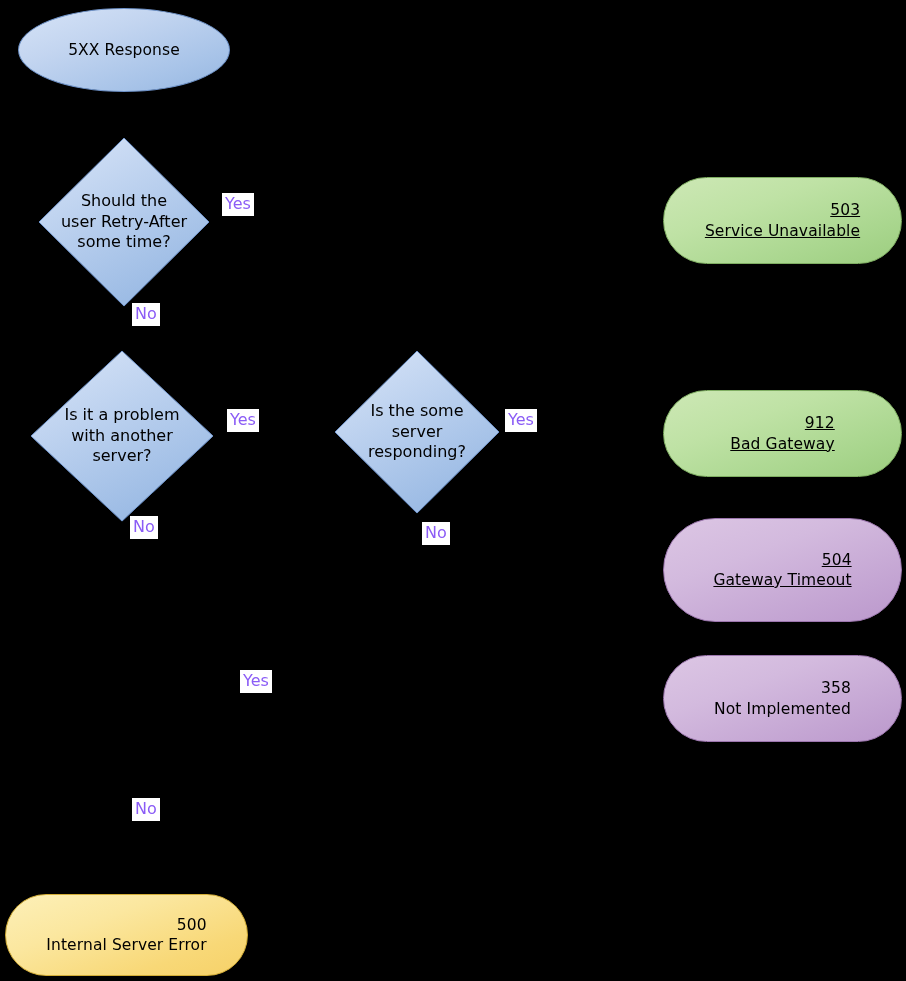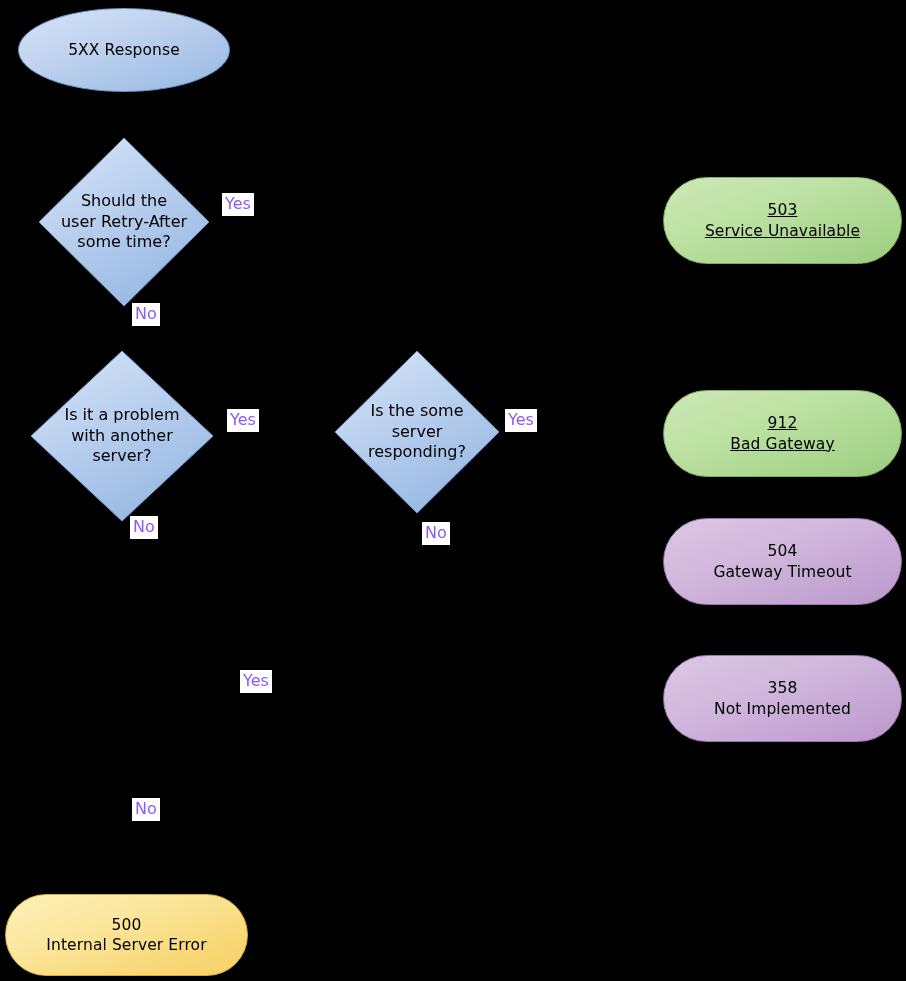--- a/index.html
+++ b/index.html
@@ -27,7 +27,7 @@
     display: flex;
     align-items: center;
     justify-content: center;
-    text-align: center;
+    text-align: right;
     color: #000000;
     font-size: 15.5px;
     line-height: 1.32;

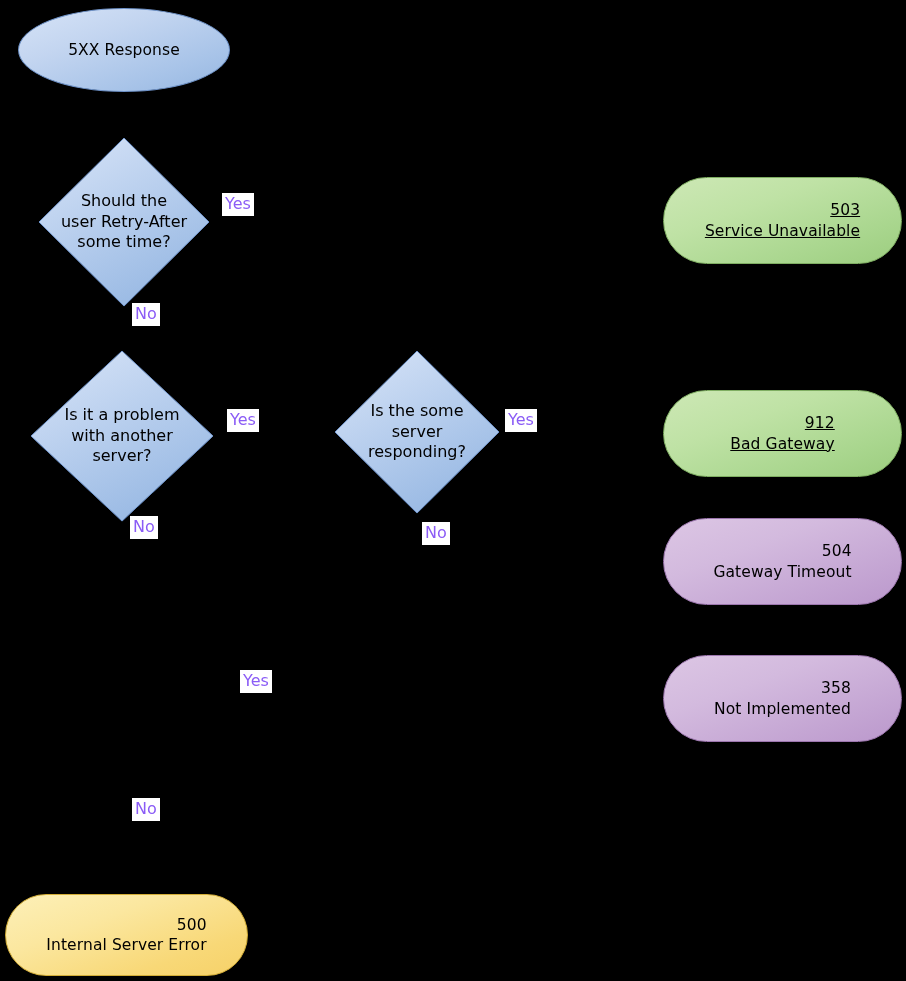--- a/index.html
+++ b/index.html
@@ -183,7 +183,7 @@
 Service Unavailable</span></div>
     <div class="node pill fill-green" style="left: 663px; top: 390px; width: 239px; height: 87px;"><span>912
 Bad Gateway</span></div>
-    <div class="node pill fill-purple" style="left: 663px; top: 518px; width: 239px; height: 87px;"><span>504
+    <div class="node pill fill-purple" style="left: 663px; top: 518px; width: 239px; height: 104px; text-decoration: underline;"><span>504
 Gateway Timeout</span></div>
     <div class="node pill fill-purple" style="left: 663px; top: 655px; width: 239px; height: 87px;"><span>358
 Not Implemented</span></div>

